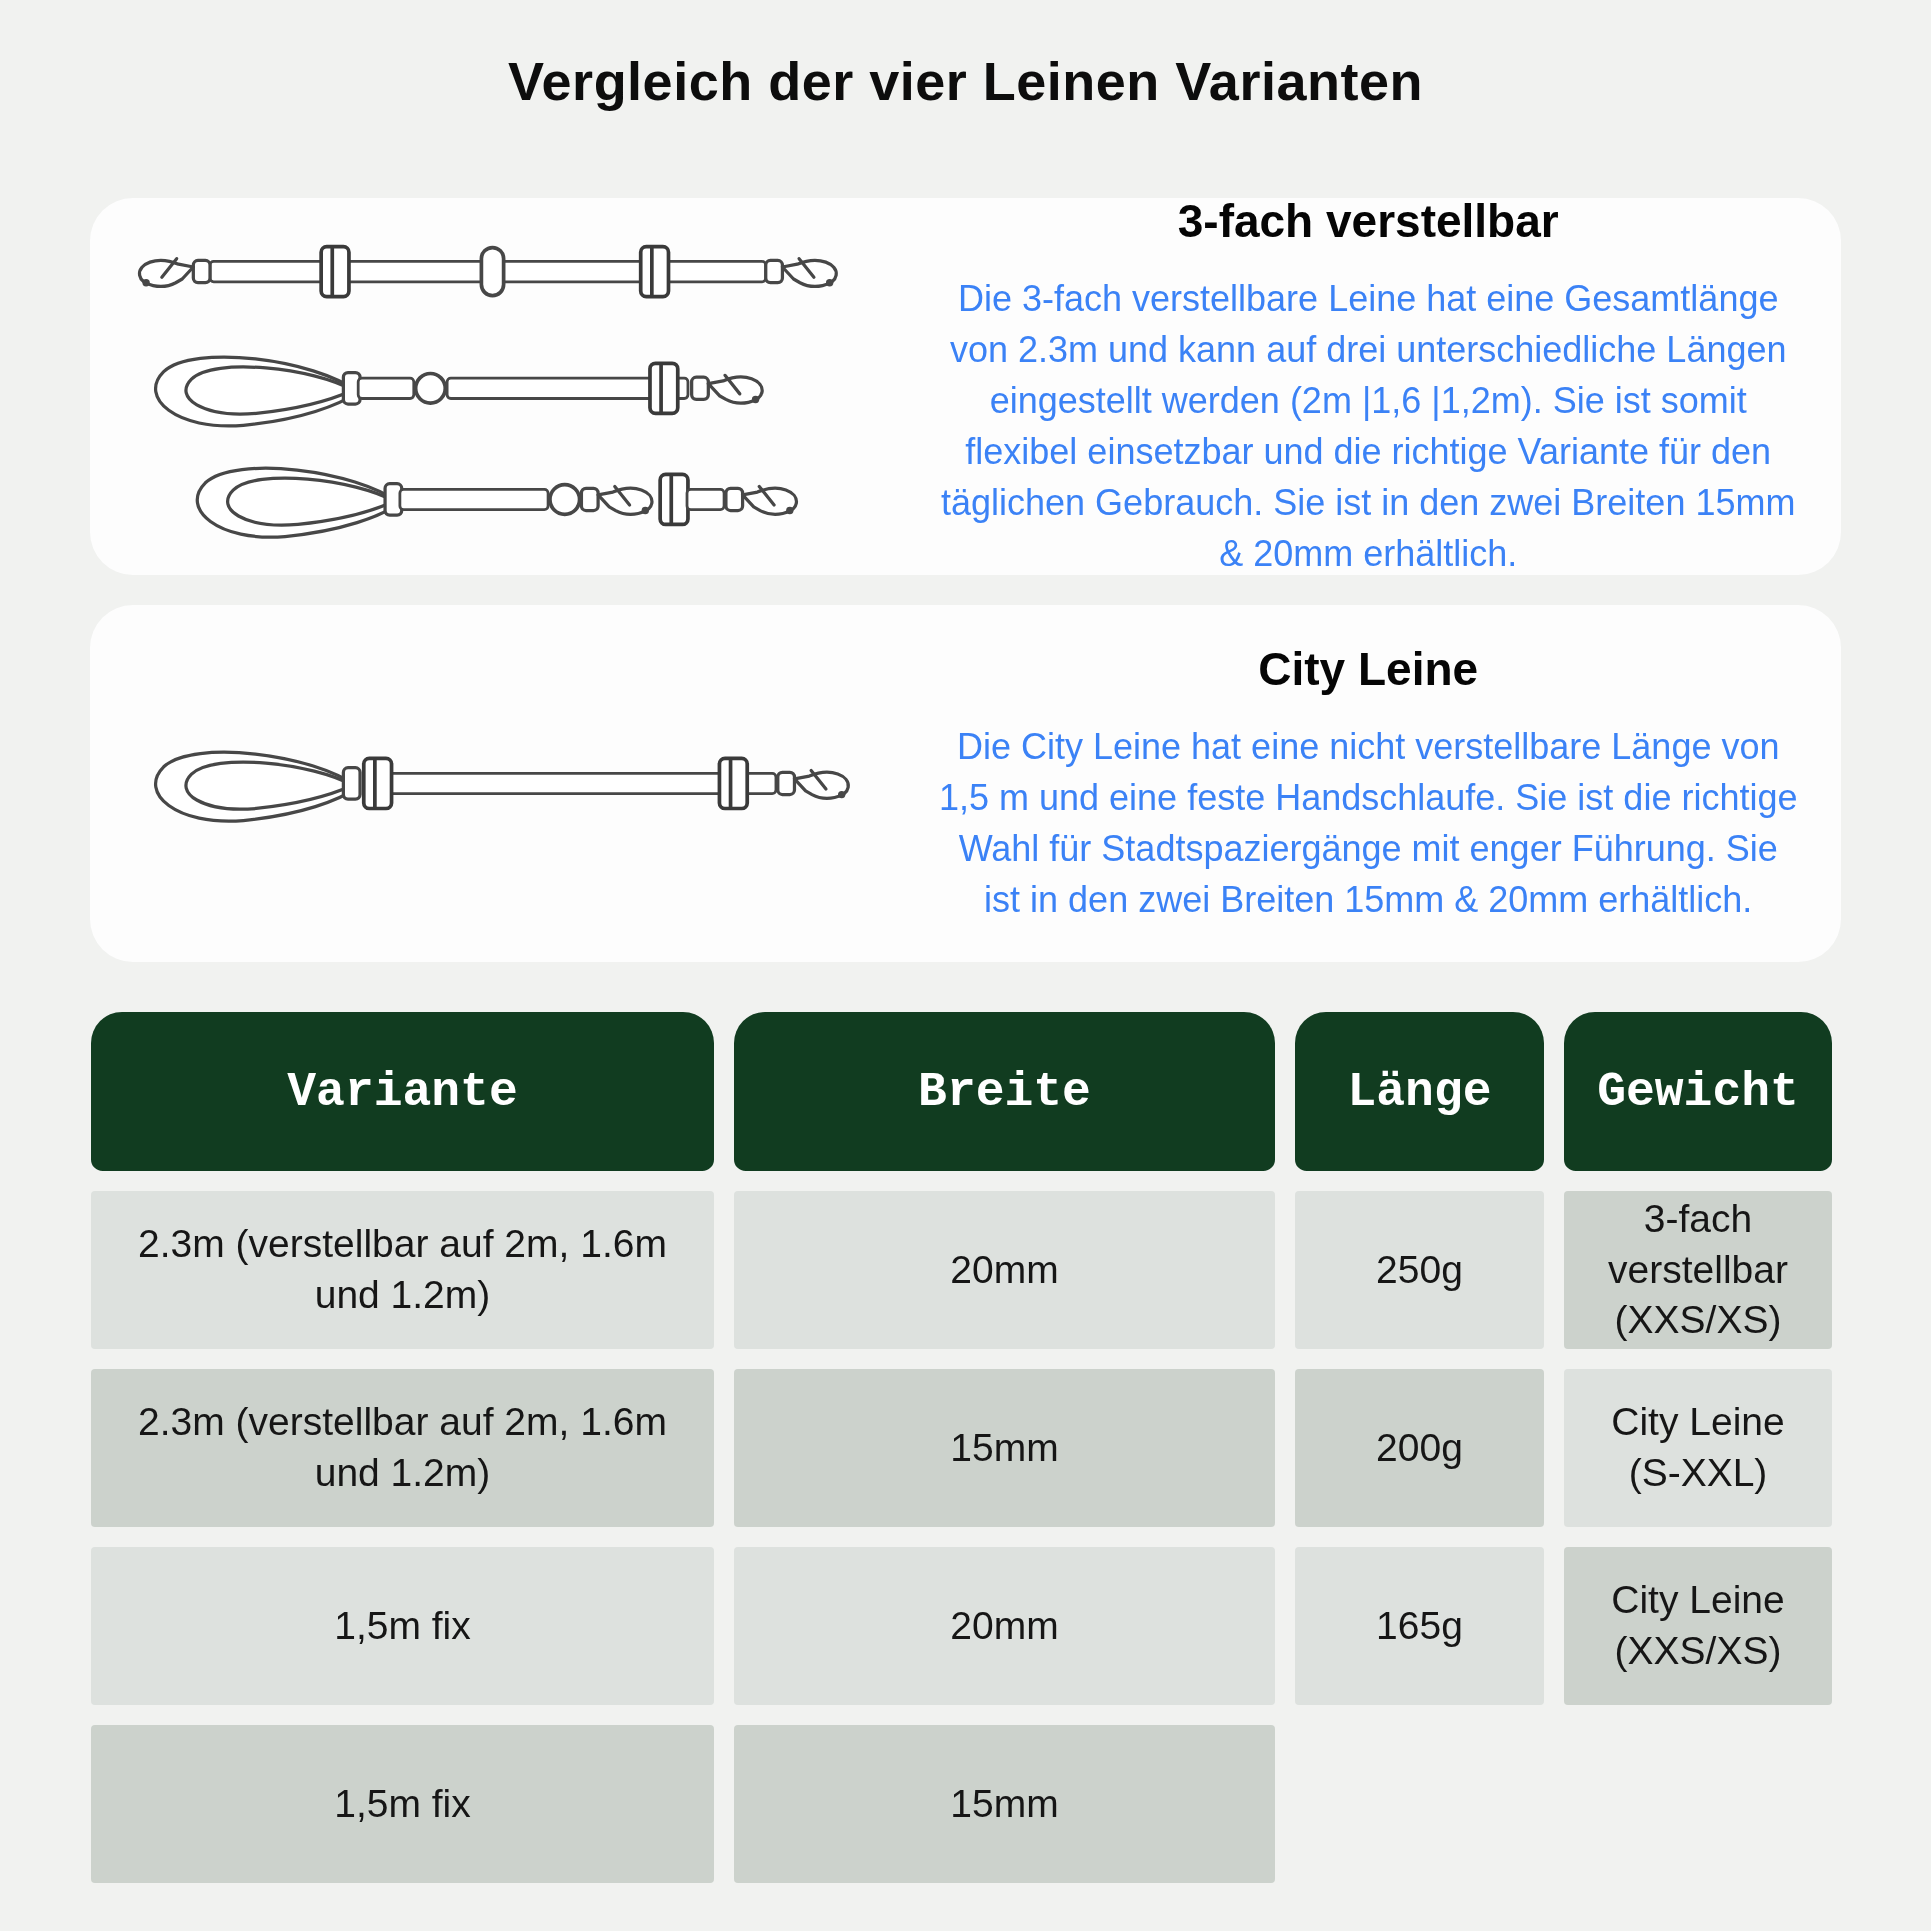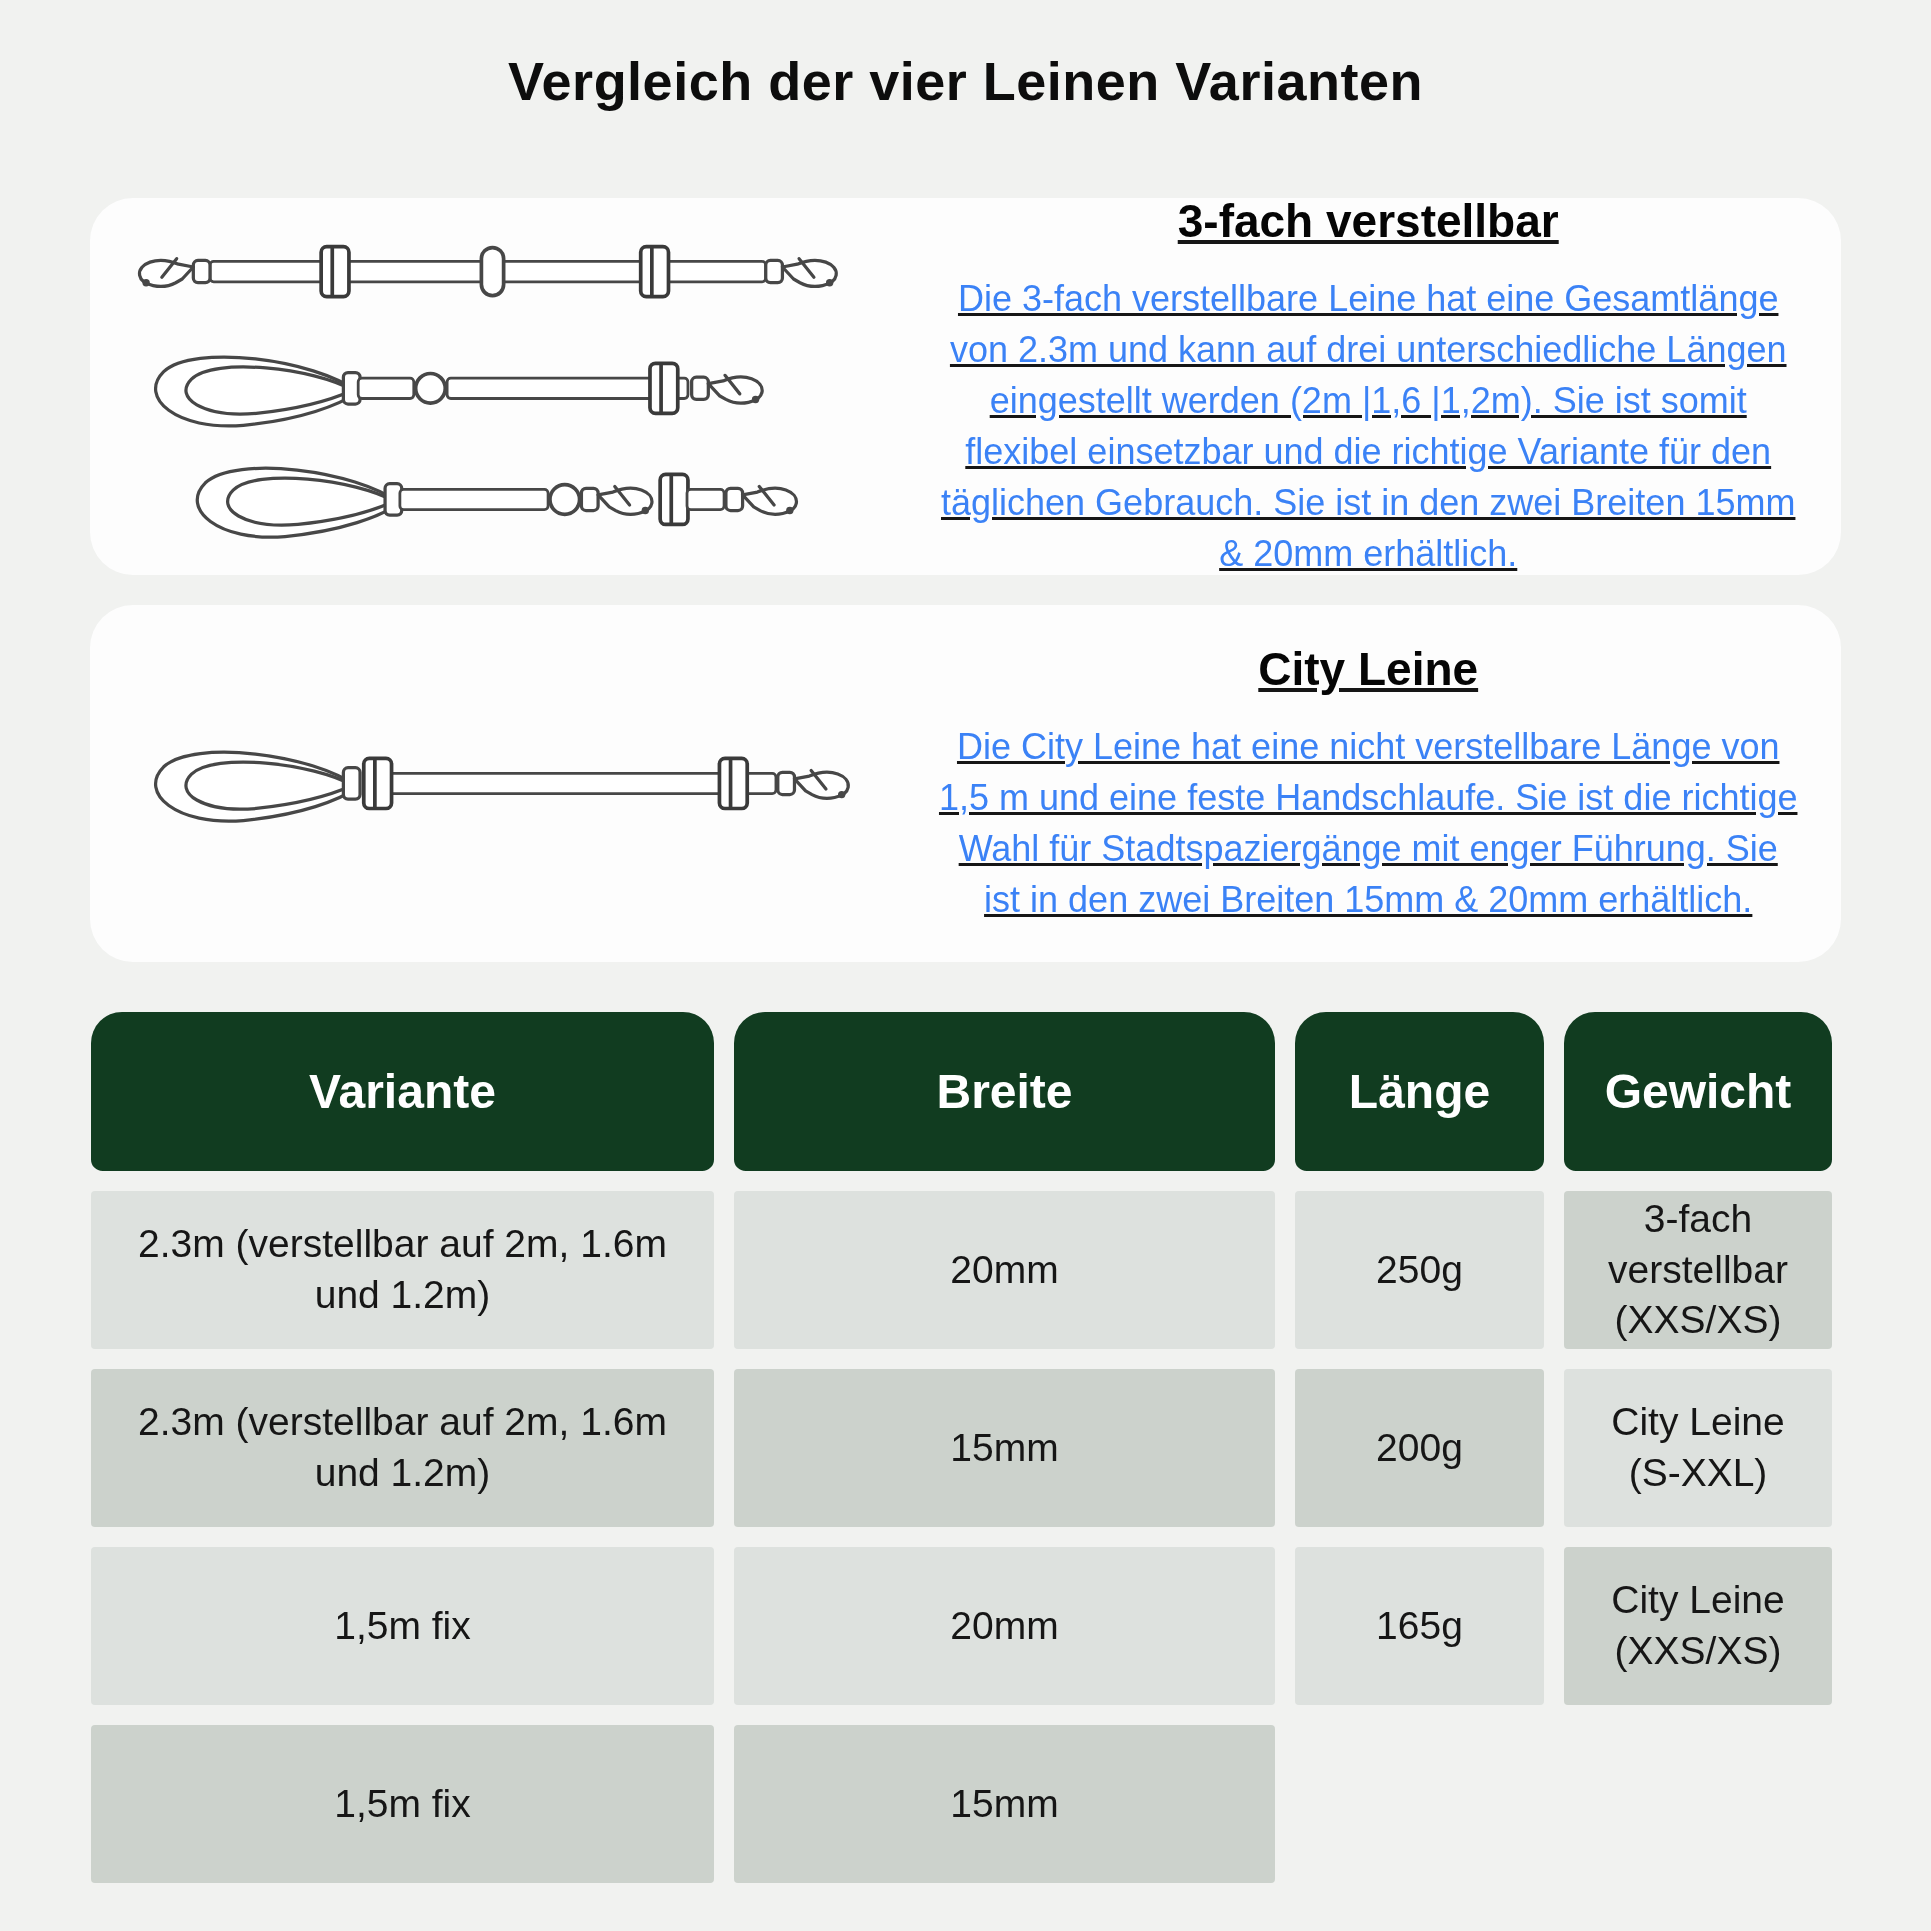--- a/index.html
+++ b/index.html
@@ -31,7 +31,7 @@
   .card-text {
     width:54%;
     display:flex; flex-direction:column; align-items:center; justify-content:center;
-    padding:0 41px; text-align:center;text-decoration:underline;
+    padding:0 41px; text-align:center;
   }
   .card-heading {
     font-size:46px; font-weight:700; color:#050505; margin-bottom:25px;

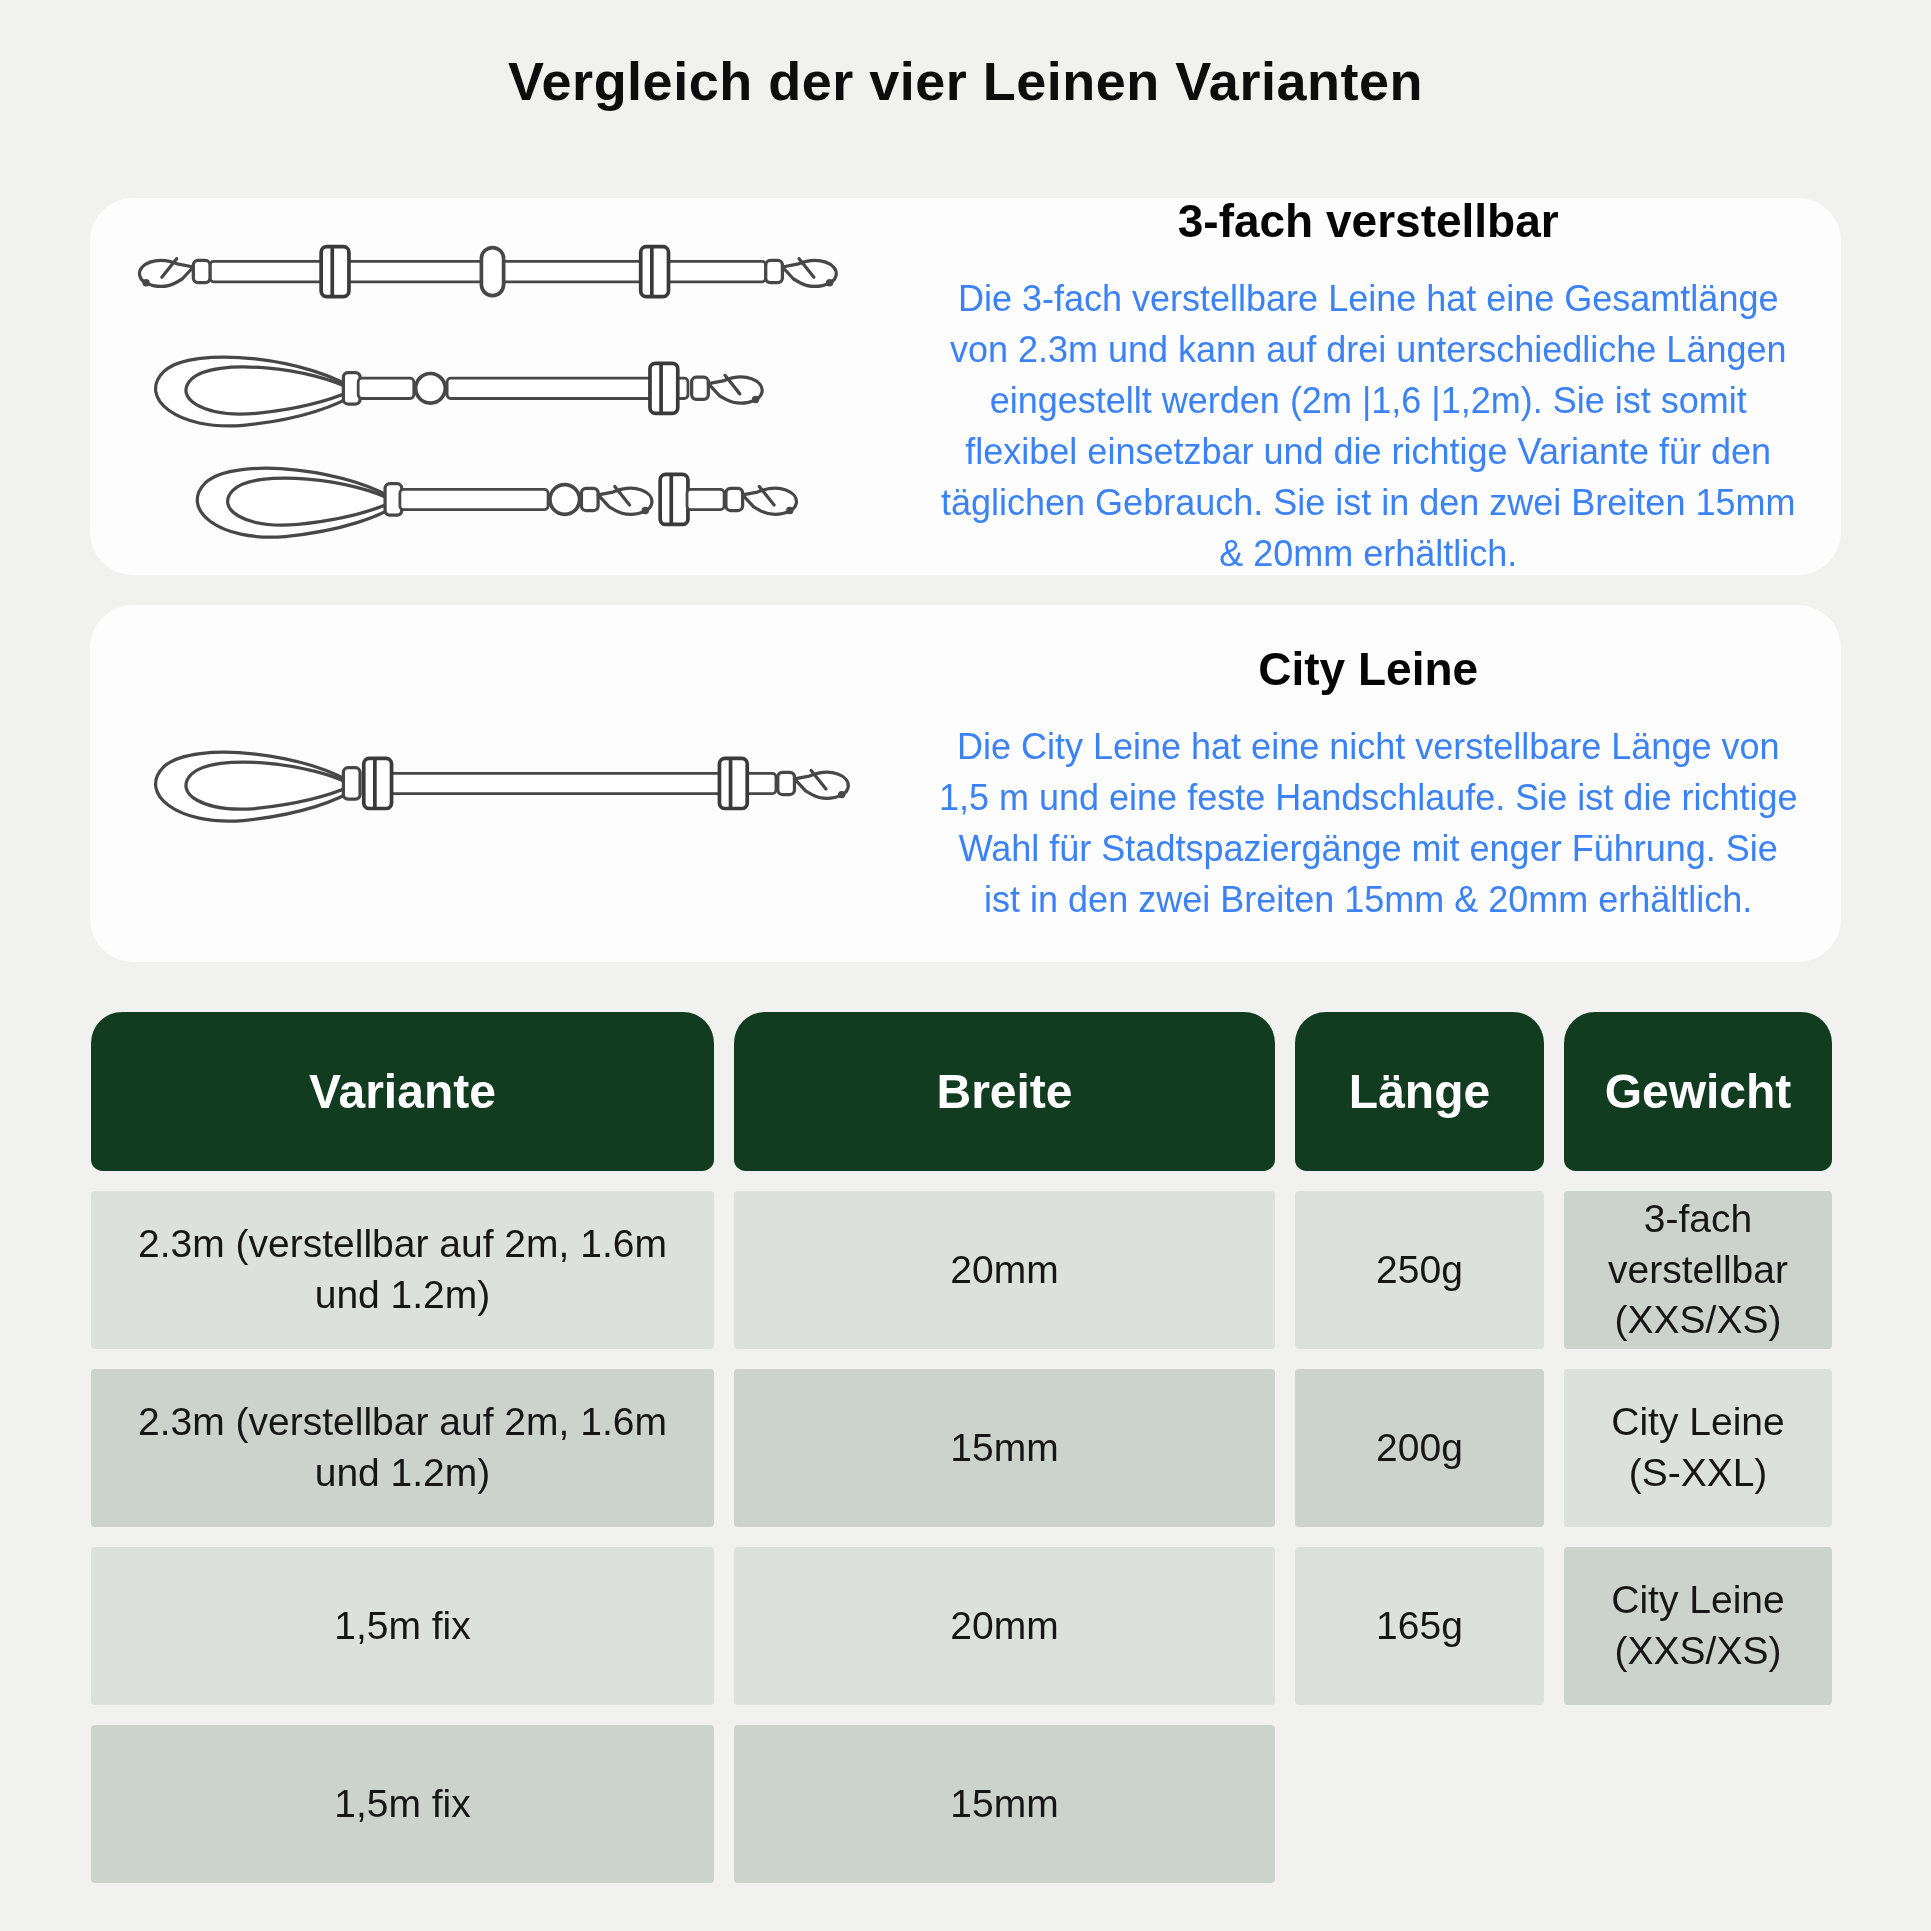--- a/index.html
+++ b/index.html
@@ -51,6 +51,7 @@
     font-size:48px; font-weight:700;
     display:flex; align-items:center; justify-content:center;
     border-radius:31px 31px 11.6px 11.6px;
+    font-family:Liberation Mono, monospace;
   }
   .td {
     font-size:39px; line-height:1.3;

